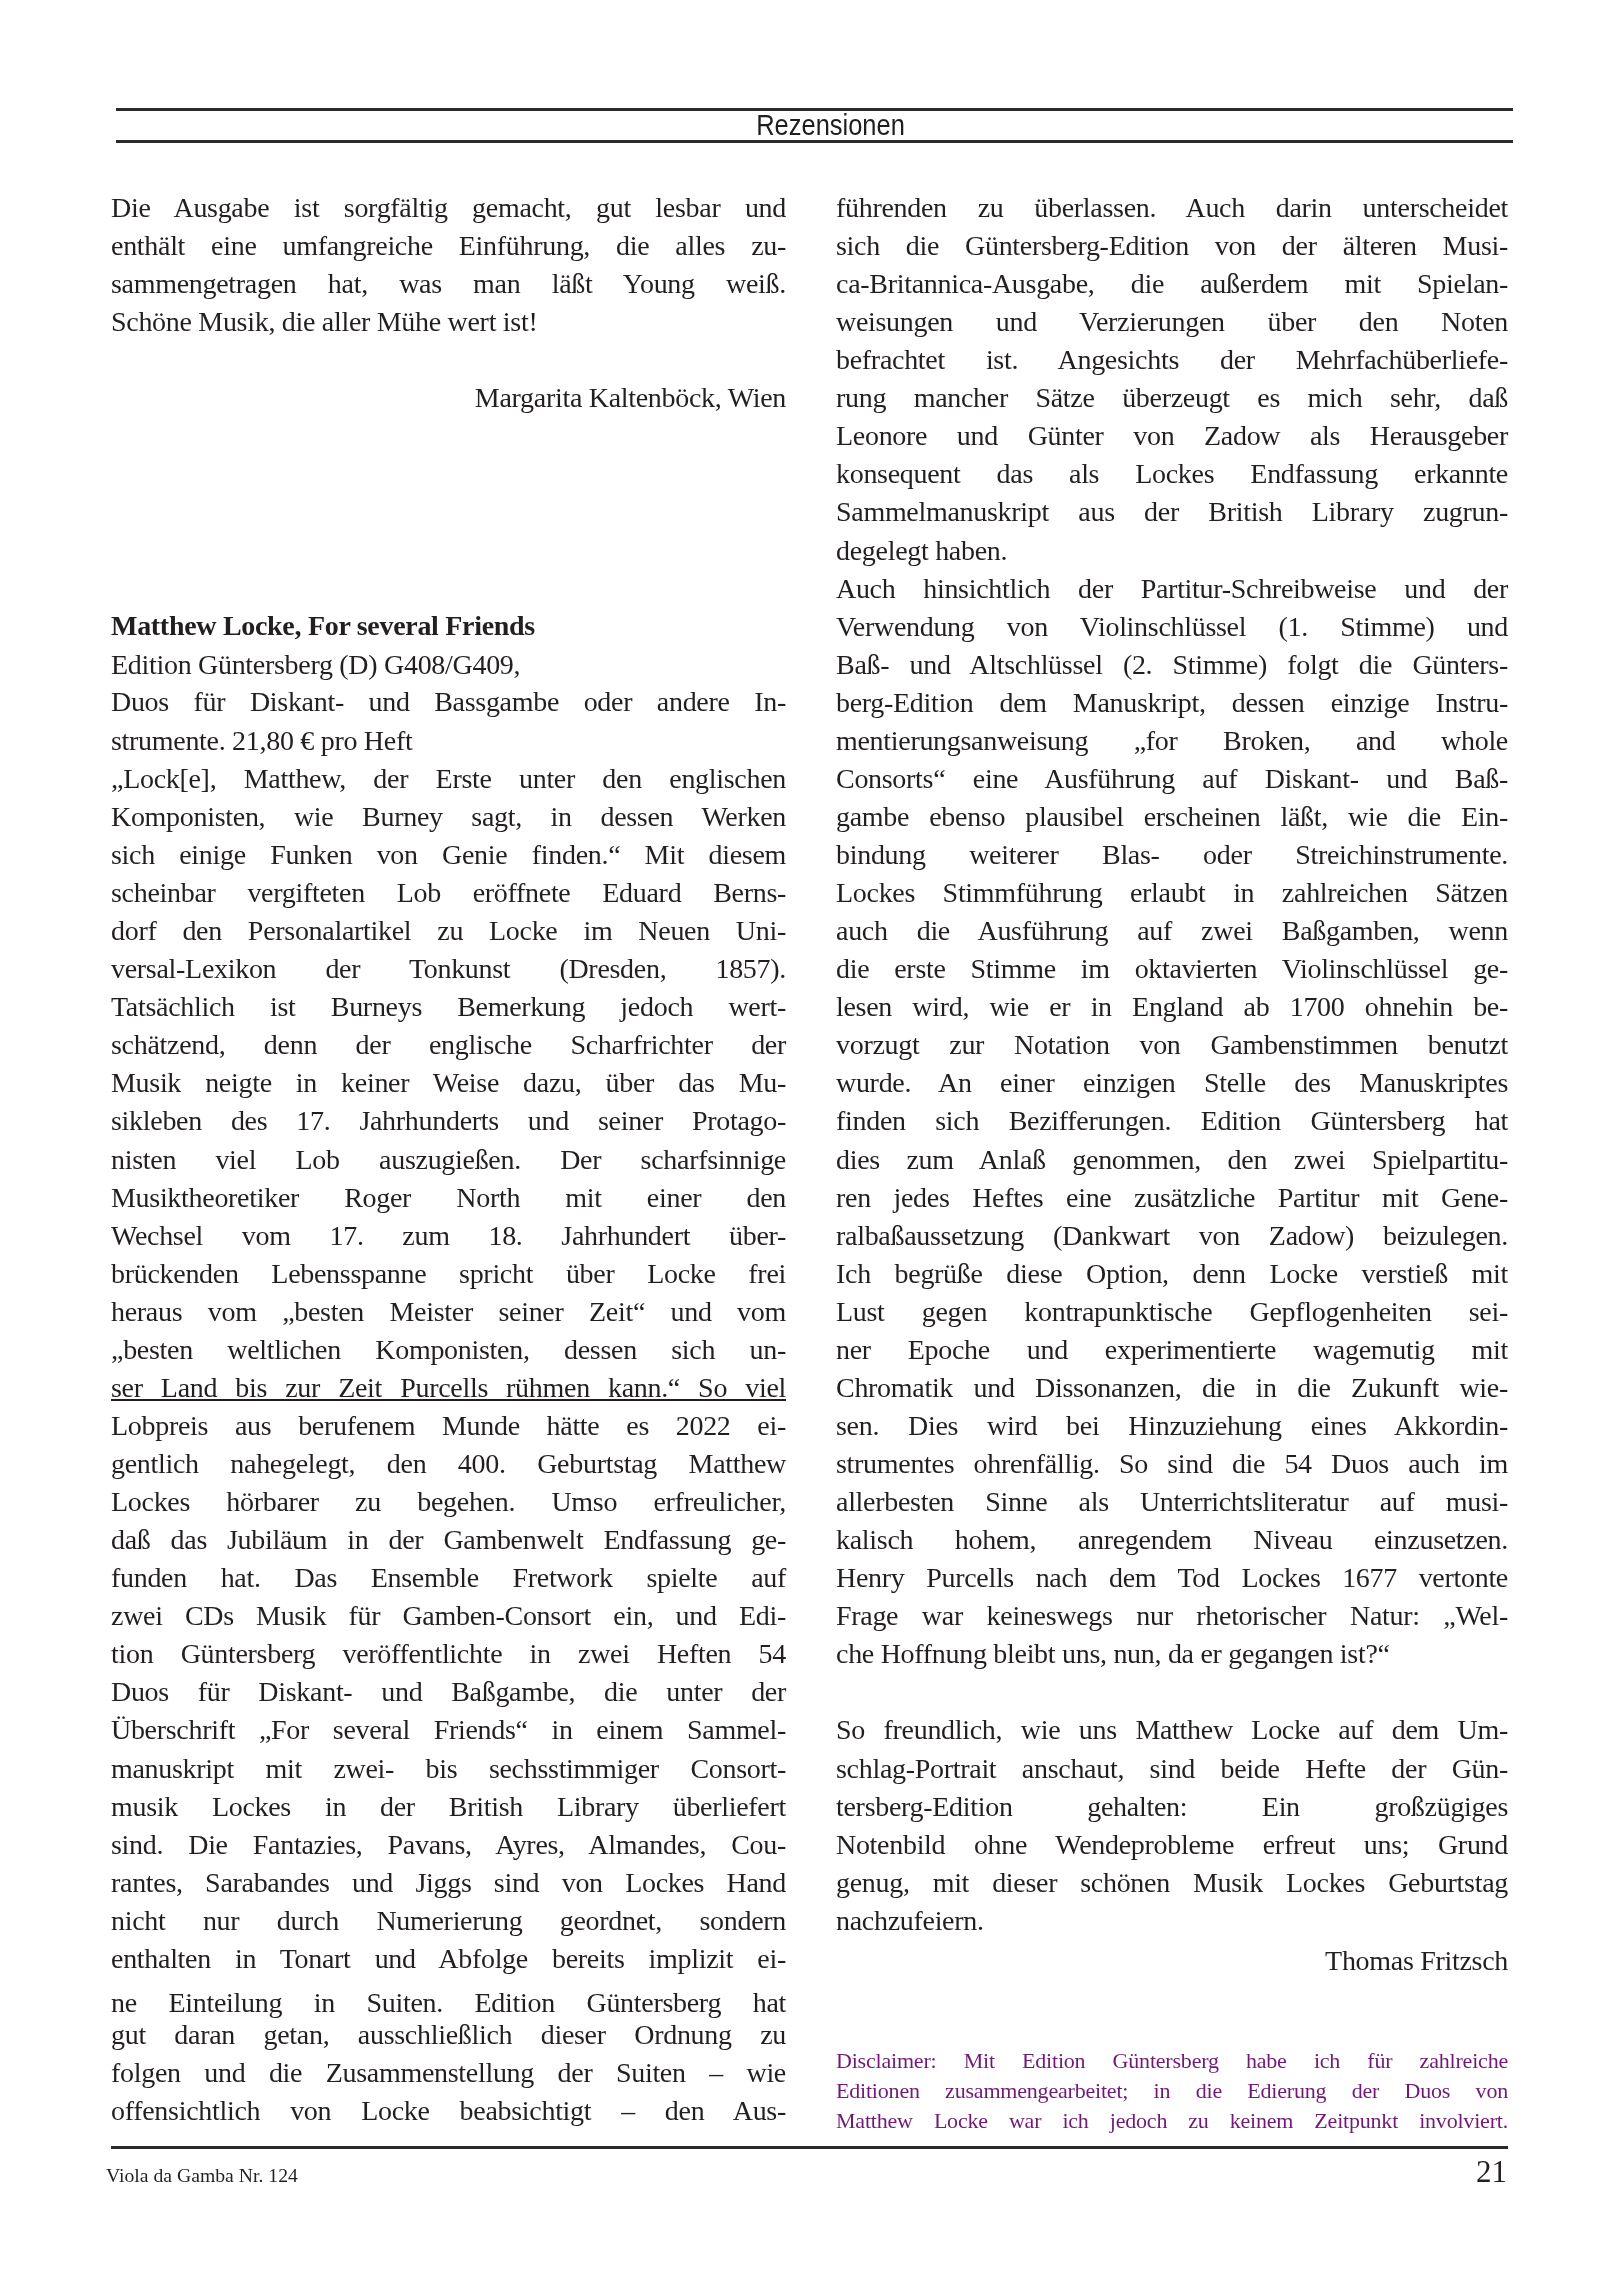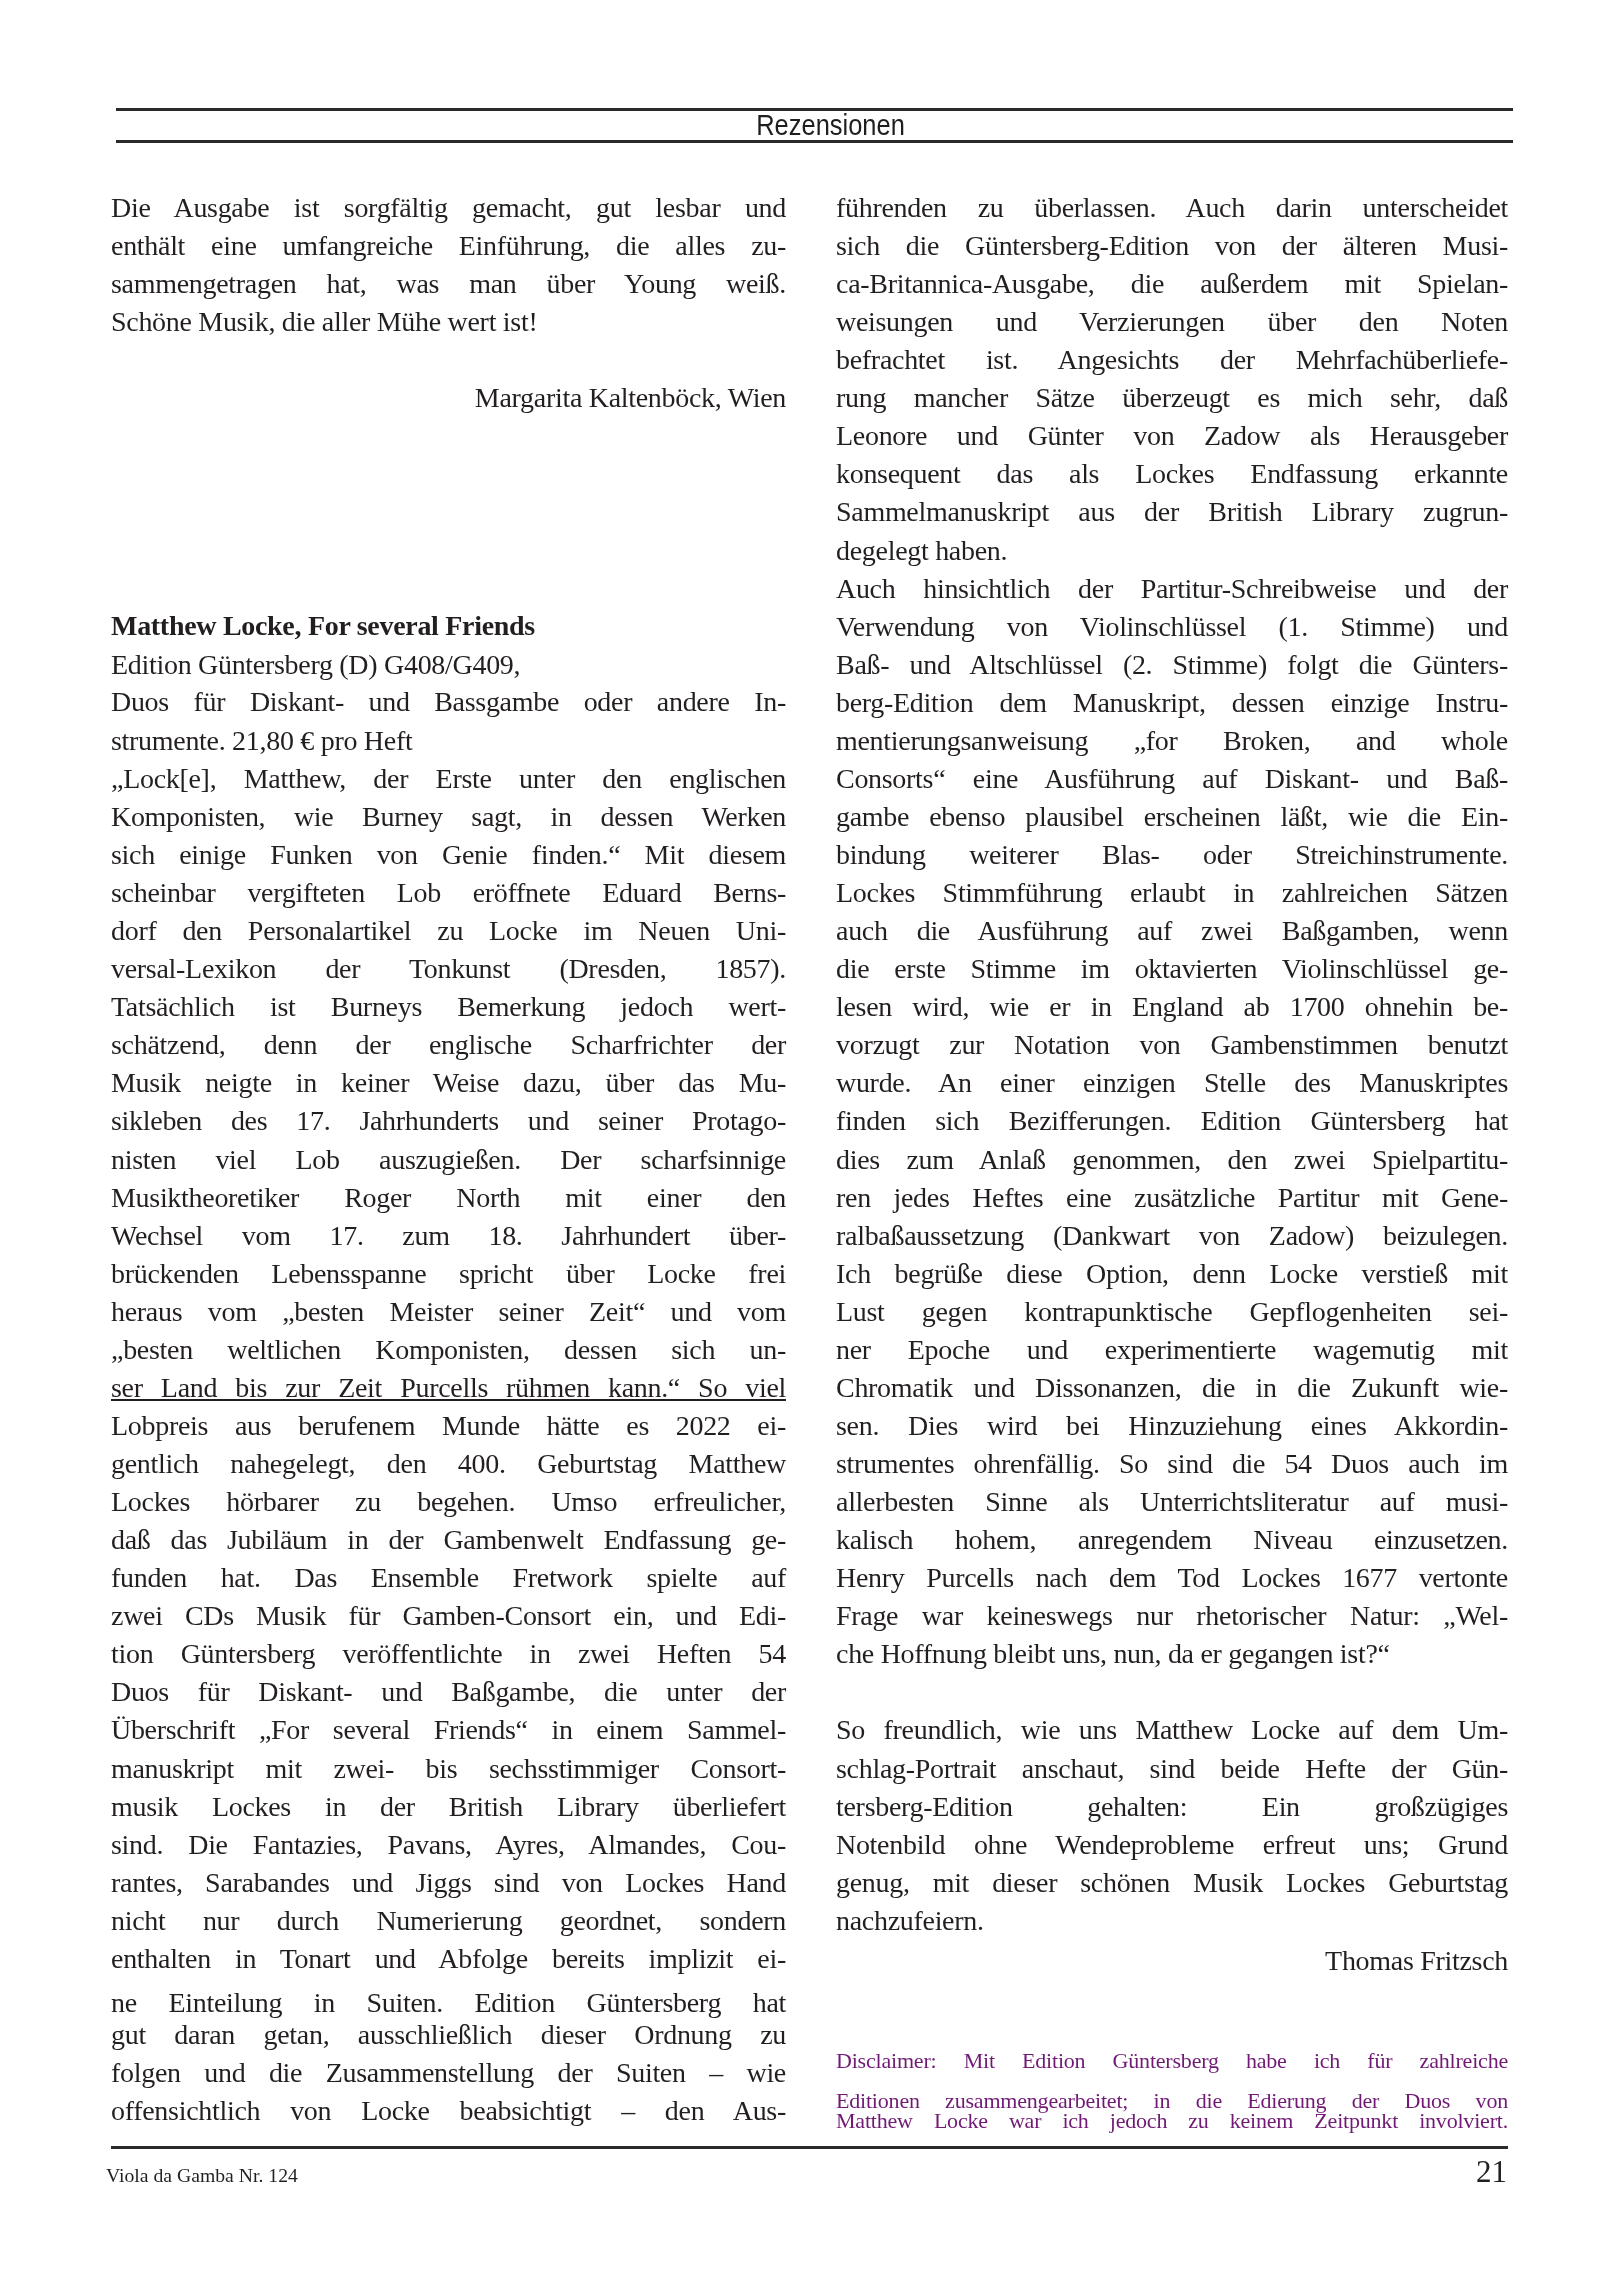--- a/index.html
+++ b/index.html
@@ -51,7 +51,7 @@
   <div class="col col-left">
     <div class="ln" style="top:189px">Die Ausgabe ist sorgfältig gemacht, gut lesbar und</div>
     <div class="ln" style="top:227px">enthält eine umfangreiche Einführung, die alles zu-</div>
-    <div class="ln" style="top:265px">sammengetragen hat, was man über Young weiß.</div>
+    <div class="ln" style="top:265px">sammengetragen hat, was man läßt Young weiß.</div>
     <div class="ln last" style="top:303px">Schöne Musik, die aller Mühe wert ist!</div>
 
     <div class="ln right" style="top:379px">Margarita Kaltenböck, Wien</div>

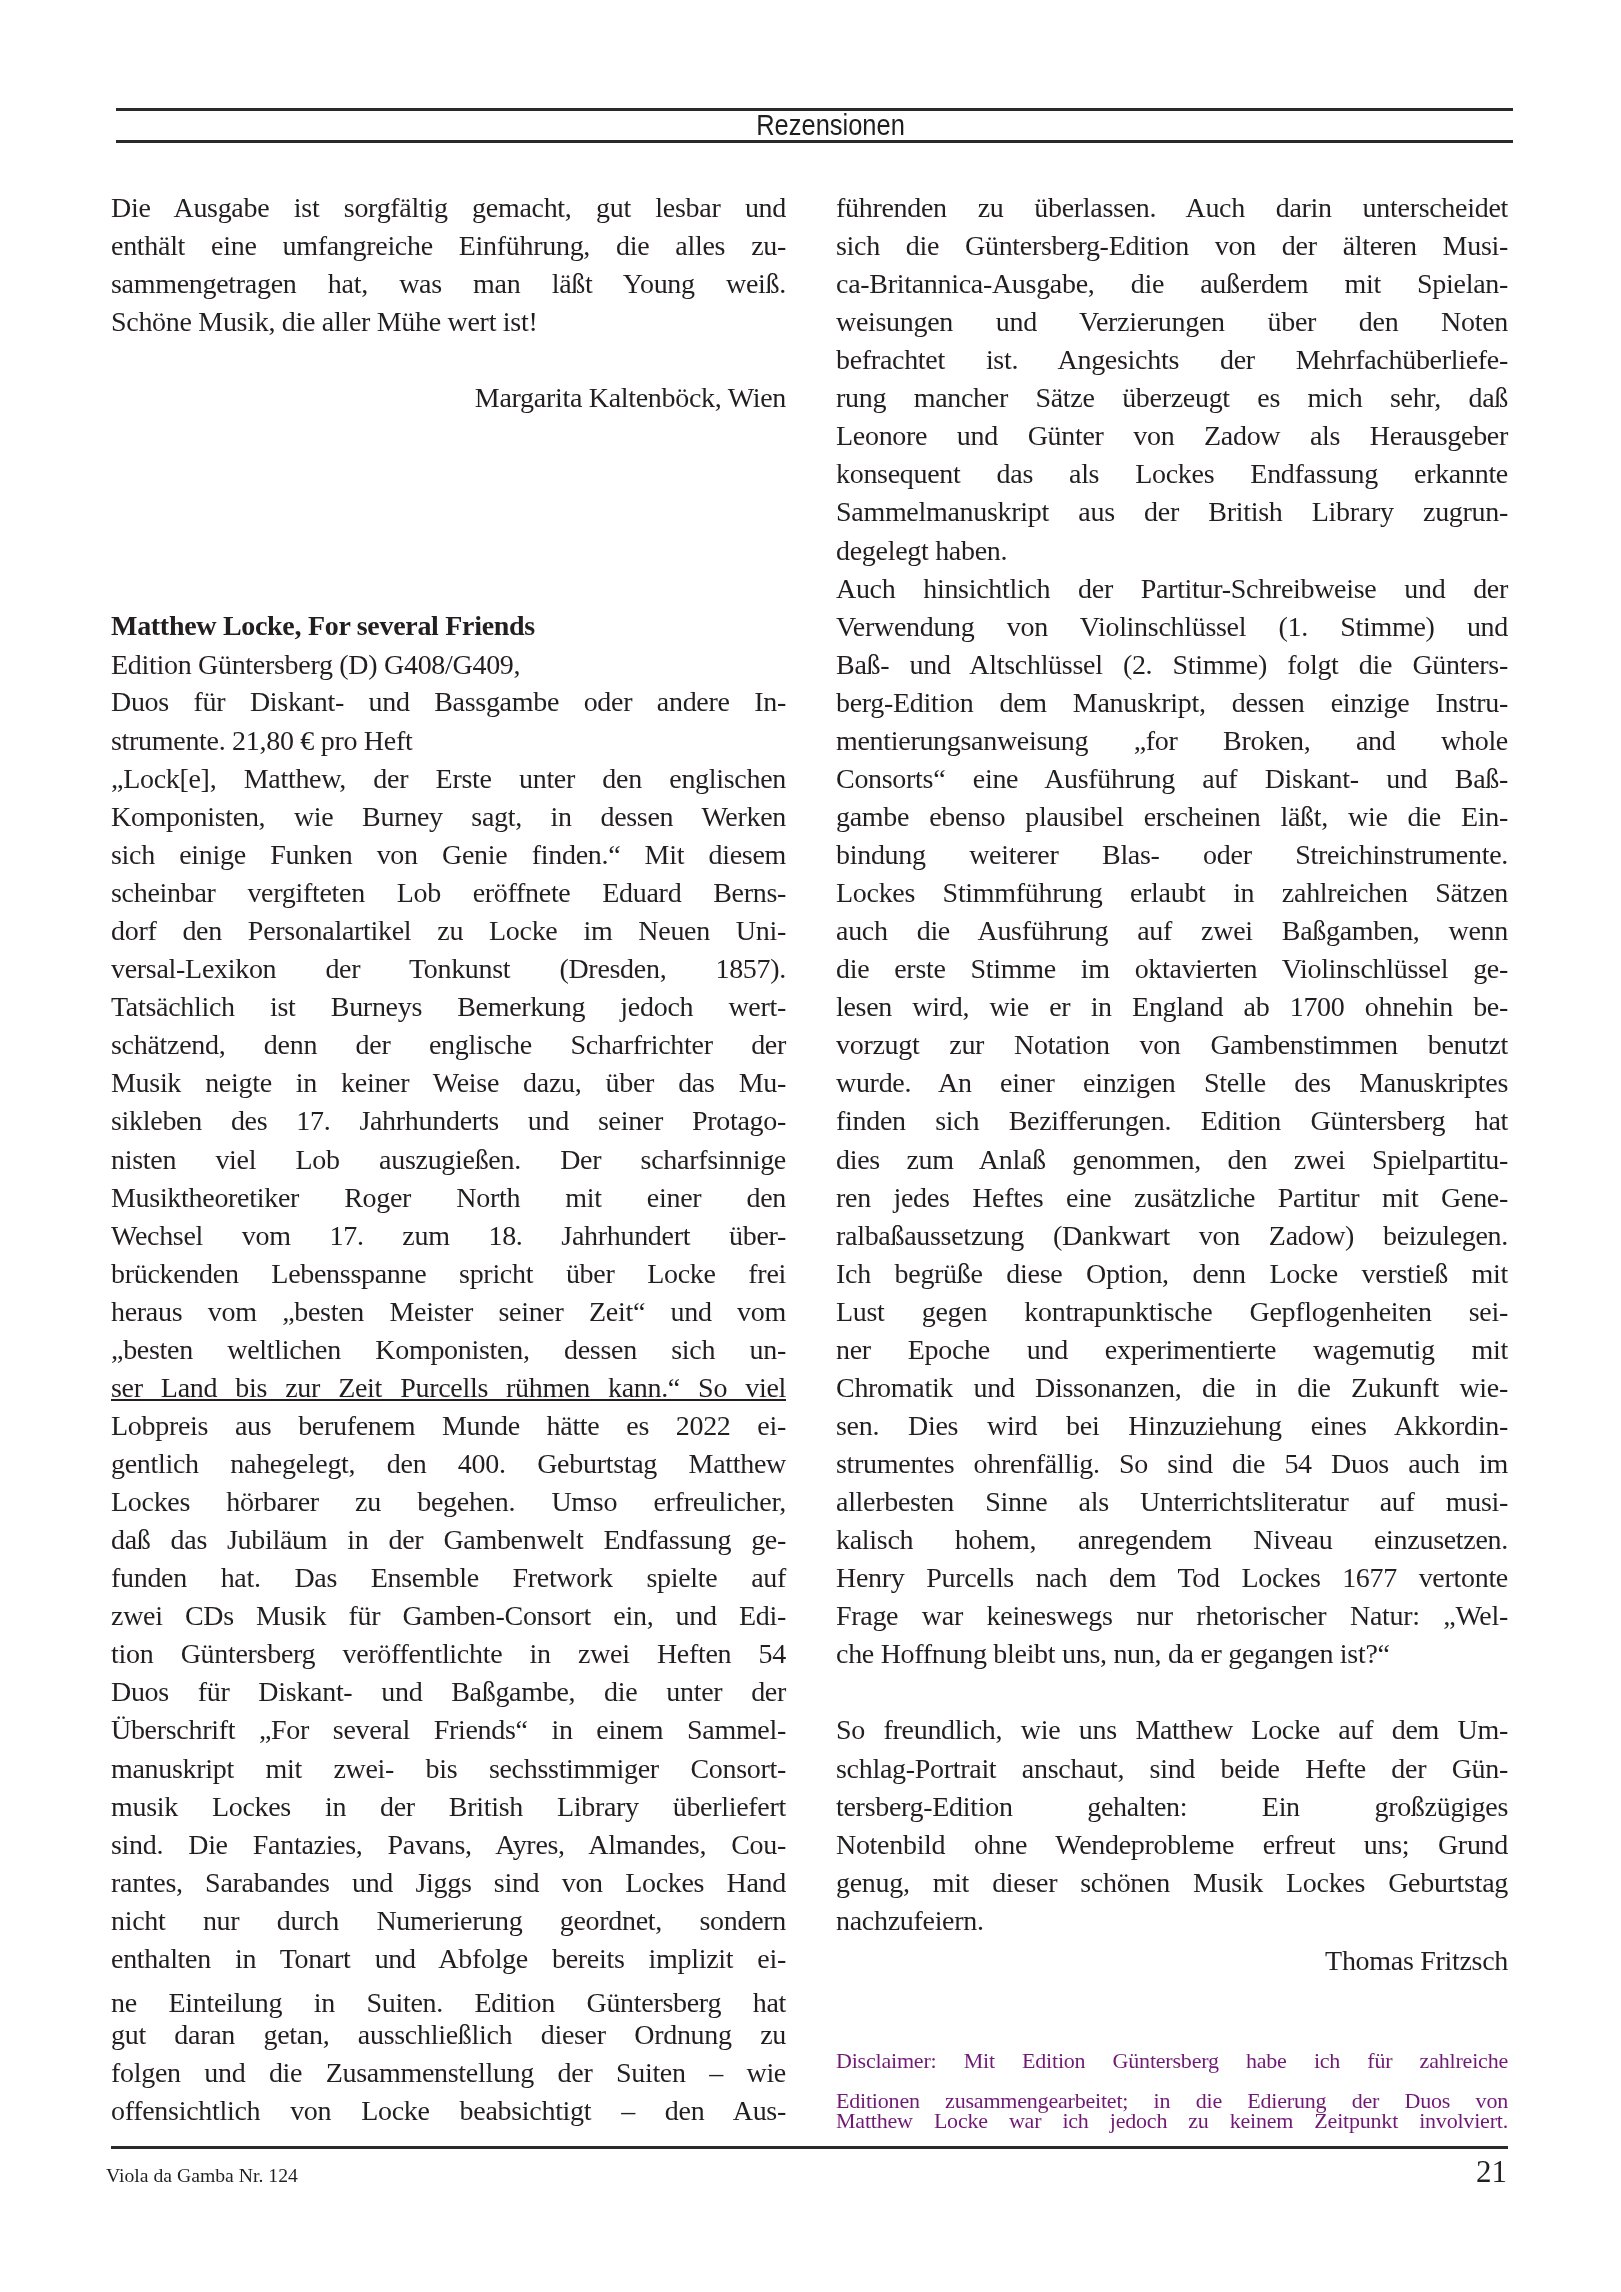--- a/index.html
+++ b/index.html
@@ -154,7 +154,7 @@
     <div class="ln right" style="top:1942px">Thomas Fritzsch</div>
     <div id="disclaimer">
         <div class="disc" style="top: 2046px;">Disclaimer: Mit Edition Güntersberg habe ich für zahlreiche</div>
-        <div class="disc" style="top: 2076px; margin-top: 10px;">Editionen zusammengearbeitet; in die Edierung der Duos von</div>
+        <div class="disc" style="top: 2076px;">Editionen zusammengearbeitet; in die Edierung der Duos von</div>
         <div class="disc" style="top: 2106px;">Matthew Locke war ich jedoch zu keinem Zeitpunkt involviert.</div>
       </div>
   </div>

